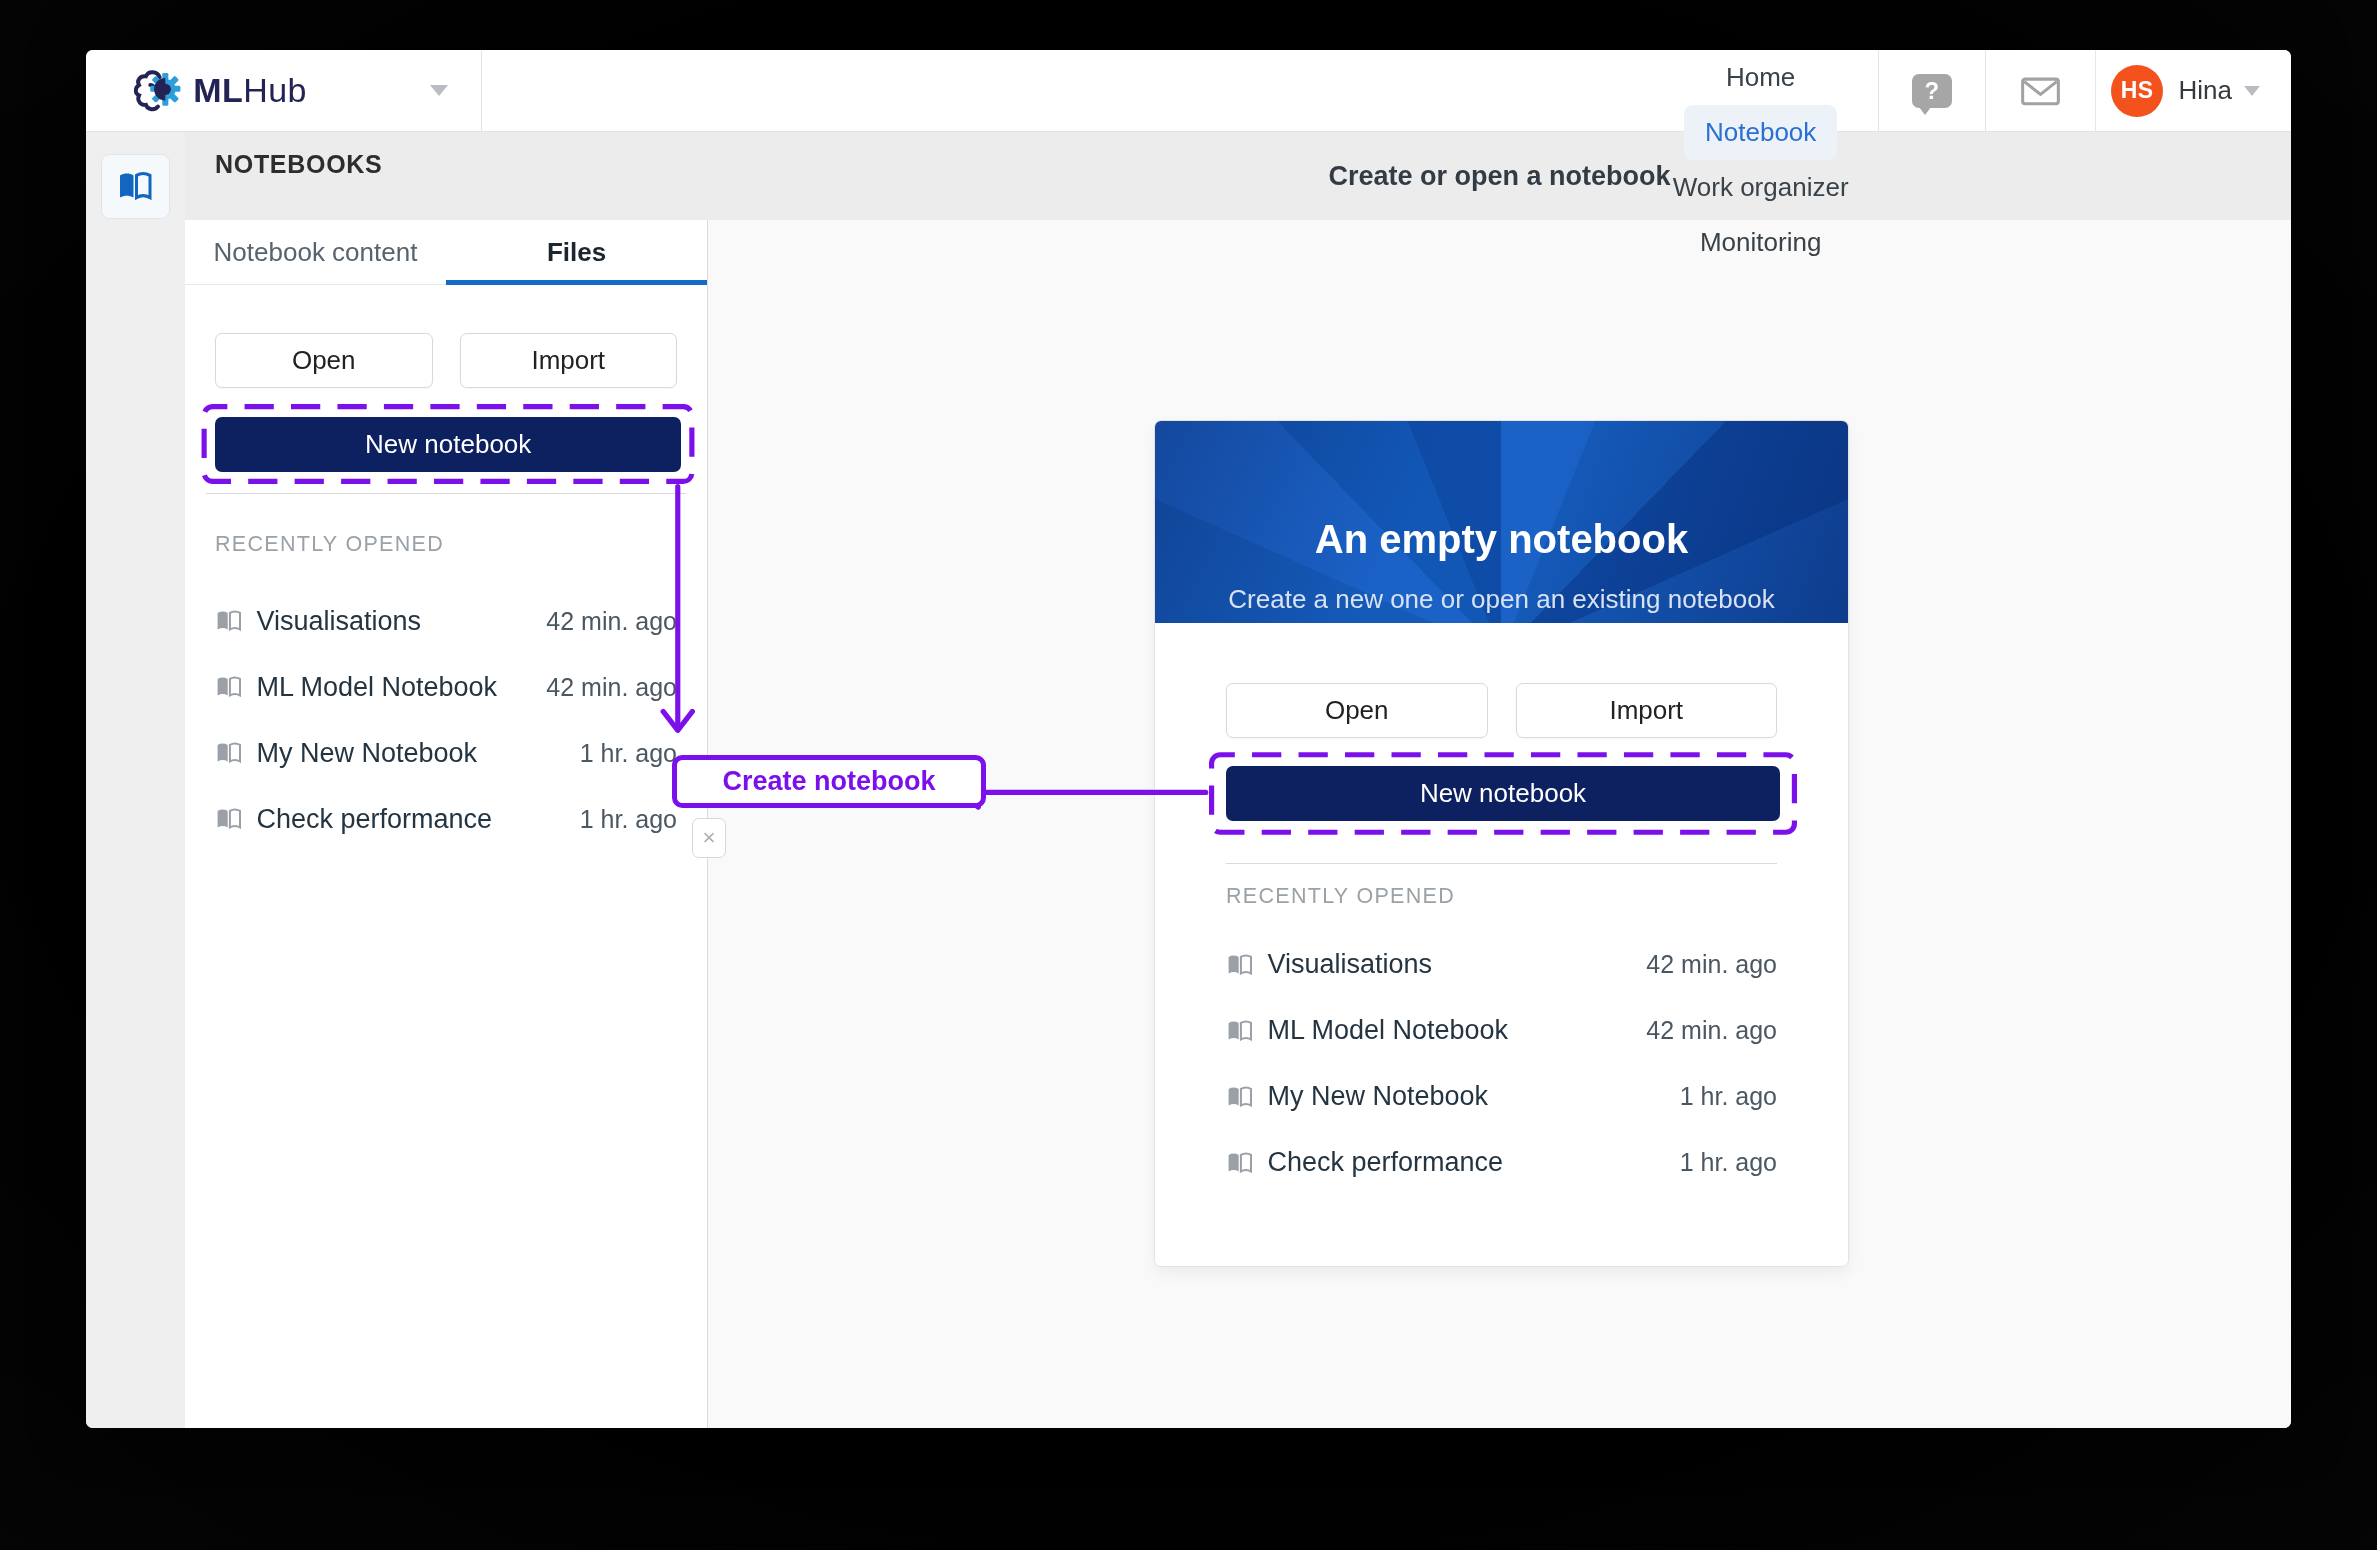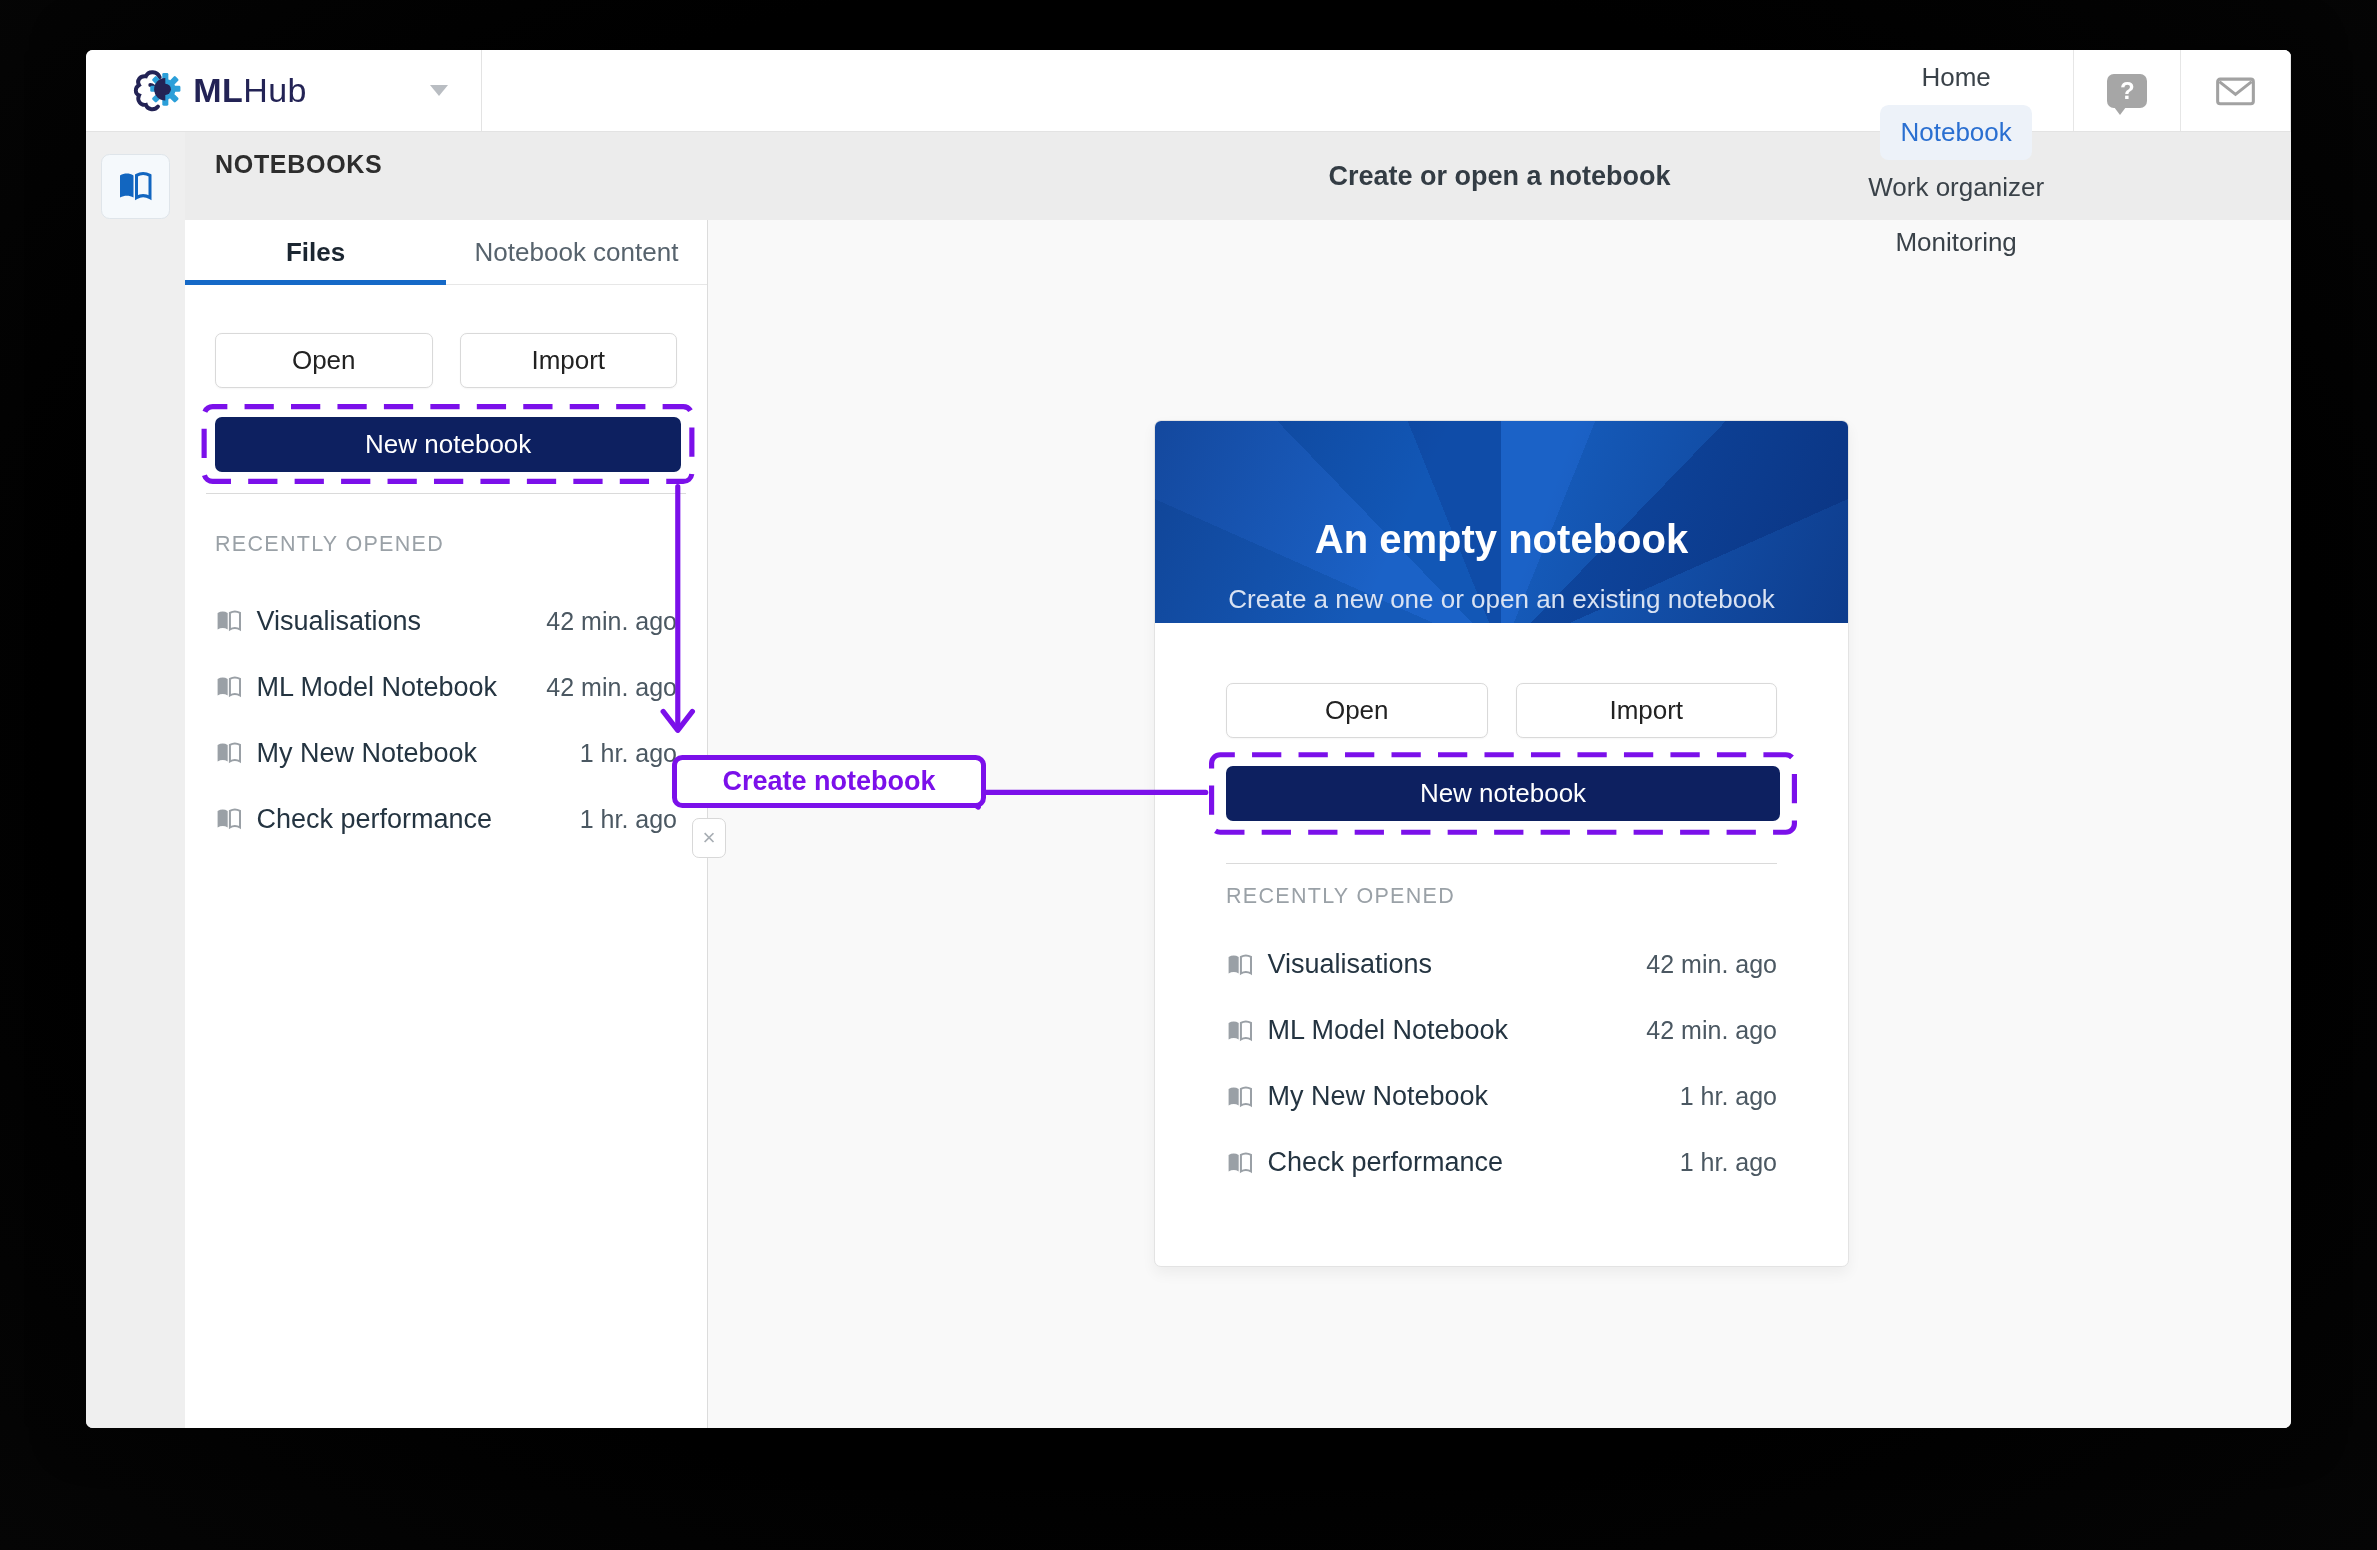--- a/index.html
+++ b/index.html
@@ -173,6 +173,11 @@
         </svg>
       </div>
       <span class="nav-sep"></span>
+      <div class="user-block">
+        <div class="avatar">HS</div>
+        <span class="user-name">Hina</span>
+        <span class="user-caret"></span>
+      </div>
     </header>
 
     <div class="subheader"></div>

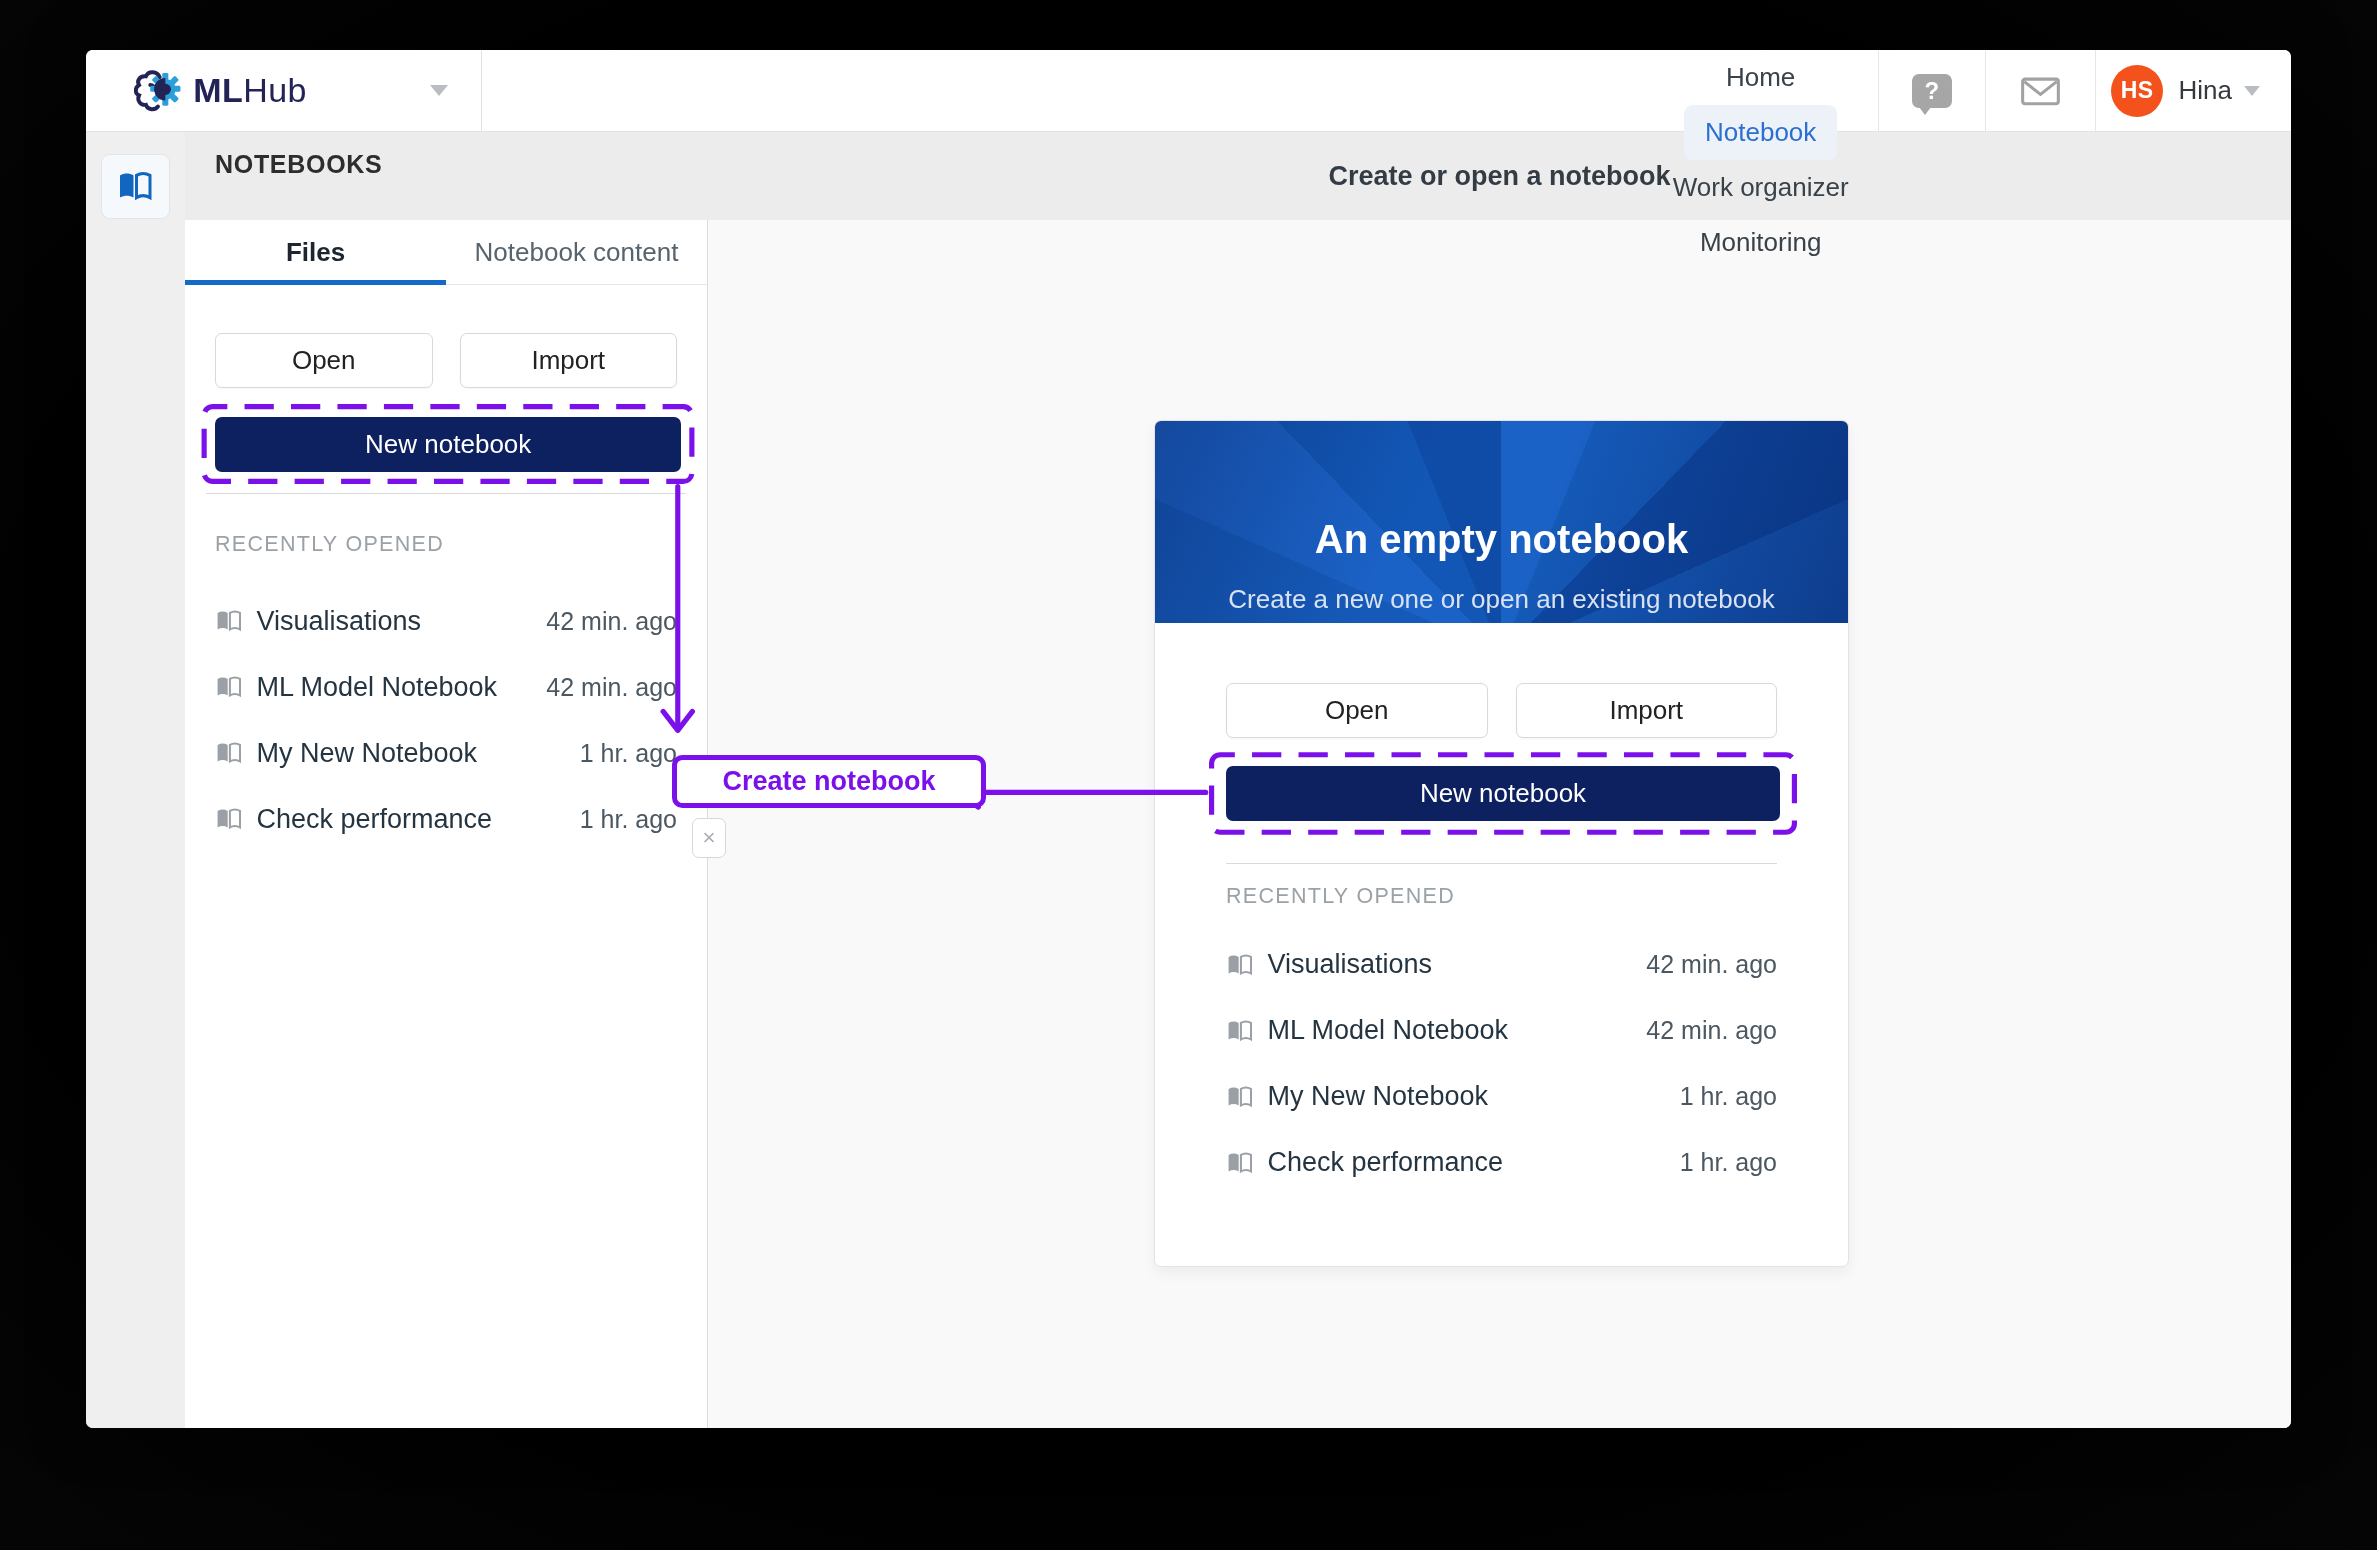--- a/index.html
+++ b/index.html
@@ -194,8 +194,8 @@
 
     <aside class="sidebar">
       <div class="tabs">
+        <div class="tab">Notebook content</div>
         <div class="tab active">Files</div>
-        <div class="tab">Notebook content</div>
       </div>
       <div class="side-content">
         <div class="btn-row">

